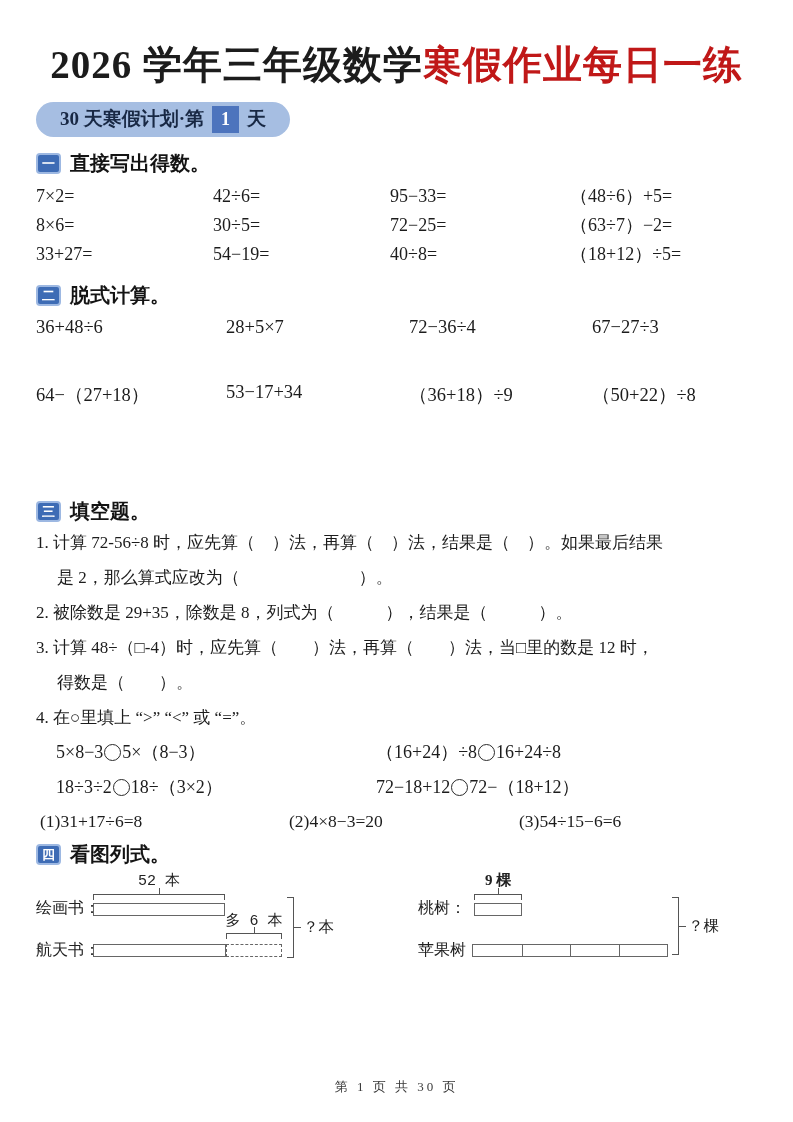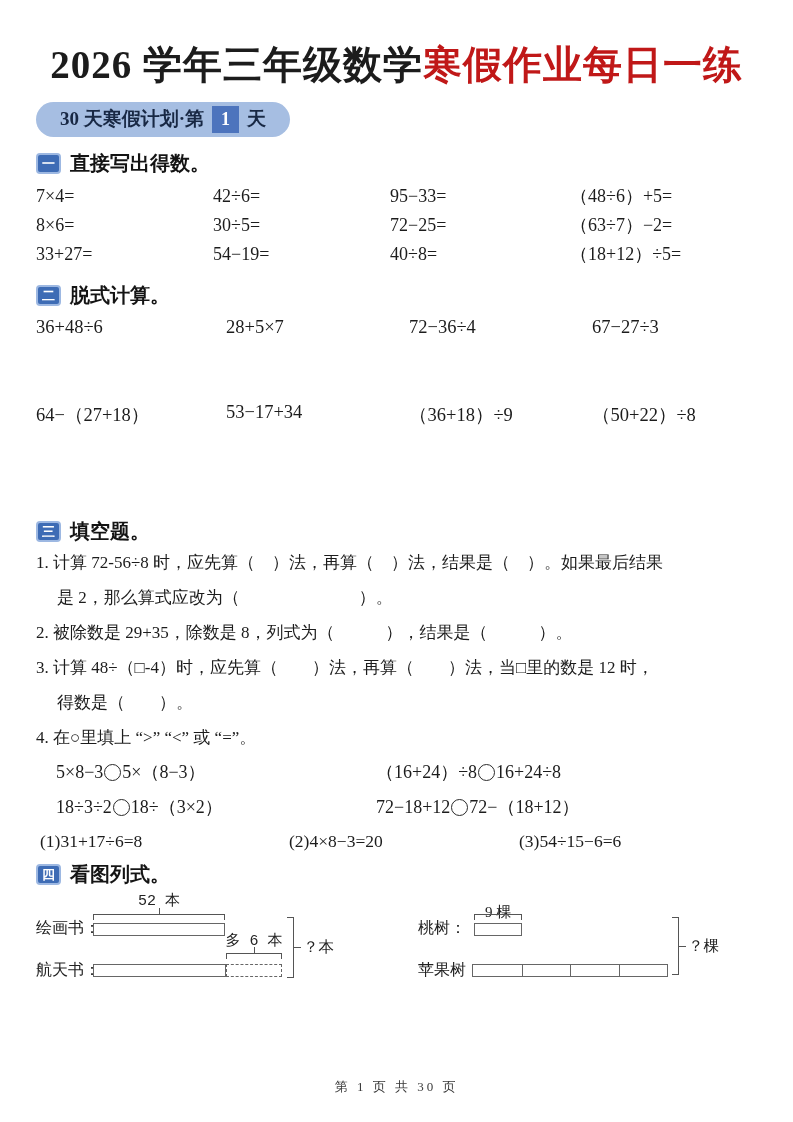--- a/index.html
+++ b/index.html
@@ -107,7 +107,7 @@
     <span class="sec-title">直接写出得数。</span>
   </div>
   <div class="grid4">
-    <span>7×4=</span>
+    <span>7×2=</span>
     <span>42÷6=</span>
     <span>95−33=</span>
     <span>（48÷6）+5=</span>

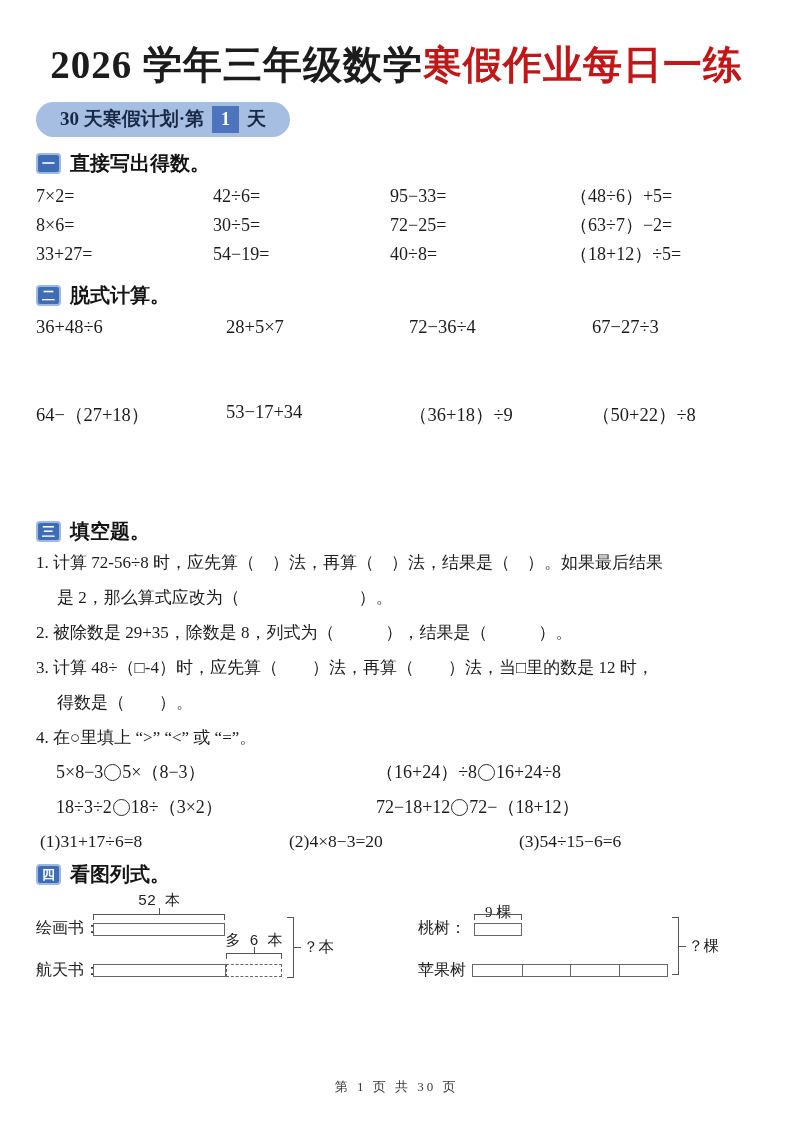--- a/index.html
+++ b/index.html
@@ -53,7 +53,7 @@
     display:grid; grid-template-columns:190px 183px 183px auto;
     font-size:18.5px; white-space:nowrap;
   }
-  .expr-row.first { margin-top:8px; margin-bottom:64px; }
+  .expr-row.first { margin-top:8px; margin-bottom:44px; }
   .expr-row.second { margin-bottom:78px; }
   
   .fill { font-size:17px; line-height:35px; white-space:nowrap; }

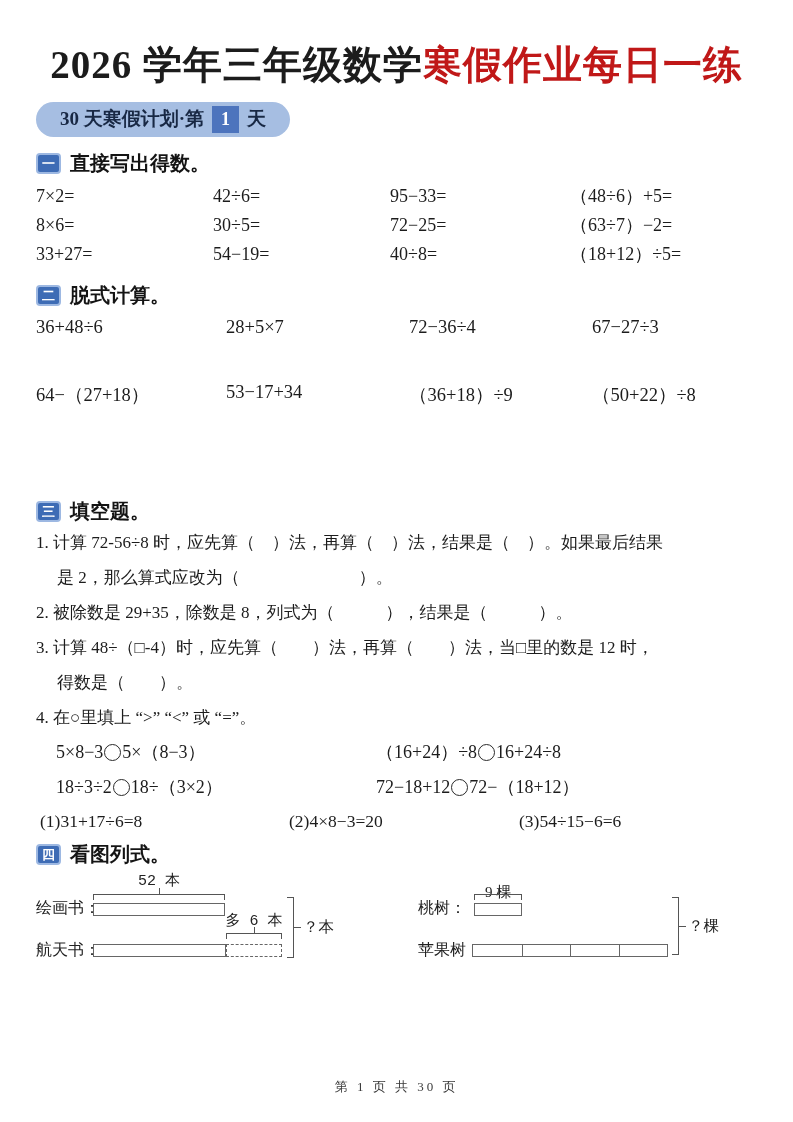--- a/index.html
+++ b/index.html
@@ -184,7 +184,7 @@
     </div>
 
     <div class="dg dg-right">
-      <span class="toplbl" style="left:48px; width:64px; top:12px;">9 棵</span>
+      <span class="toplbl" style="left:48px; width:64px; top:0;font-weight:bold;">9 棵</span>
       <span class="hbrace" style="left:56px; top:23px; width:48px;"></span>
       <span class="dlbl" style="left:0; top:27px;">桃树：</span>
       <span class="bar" style="left:56px; top:32px; width:48px;"></span>

